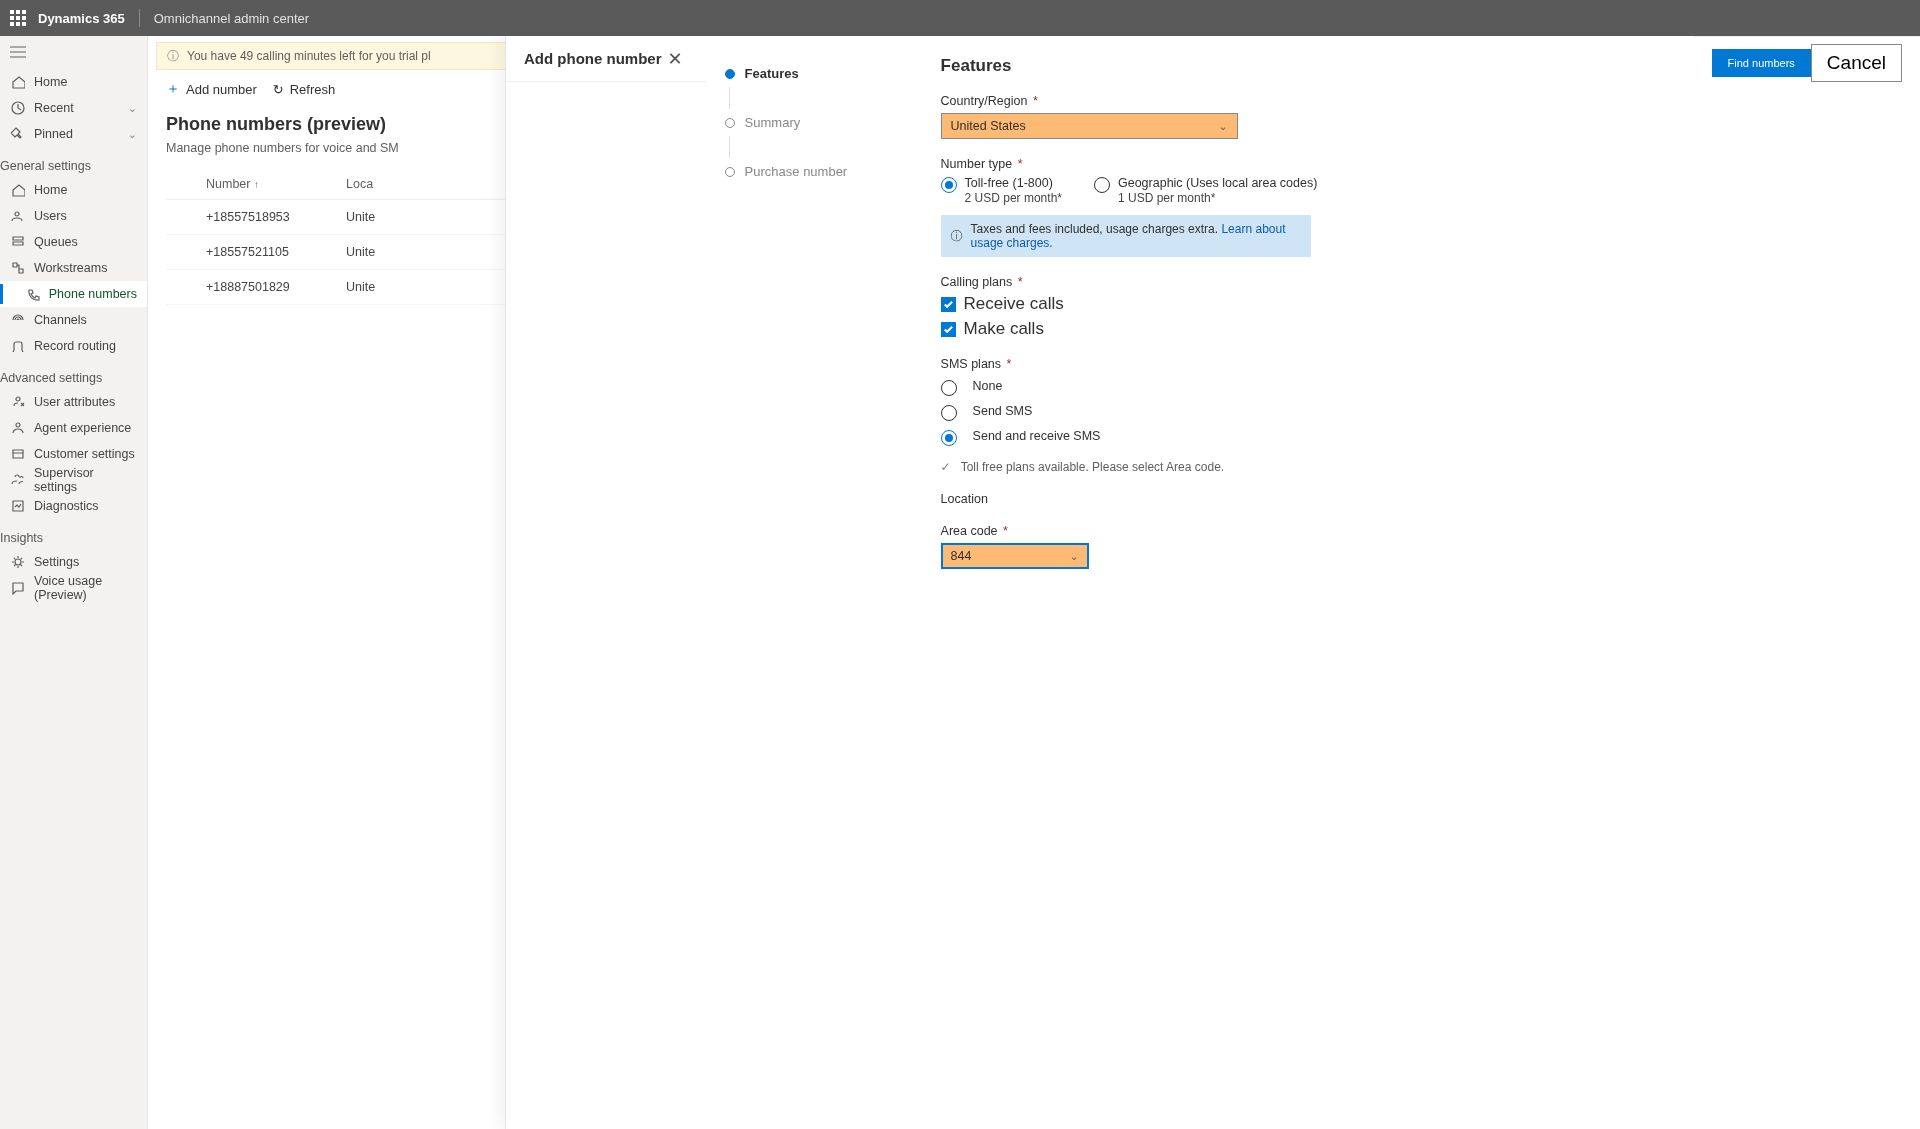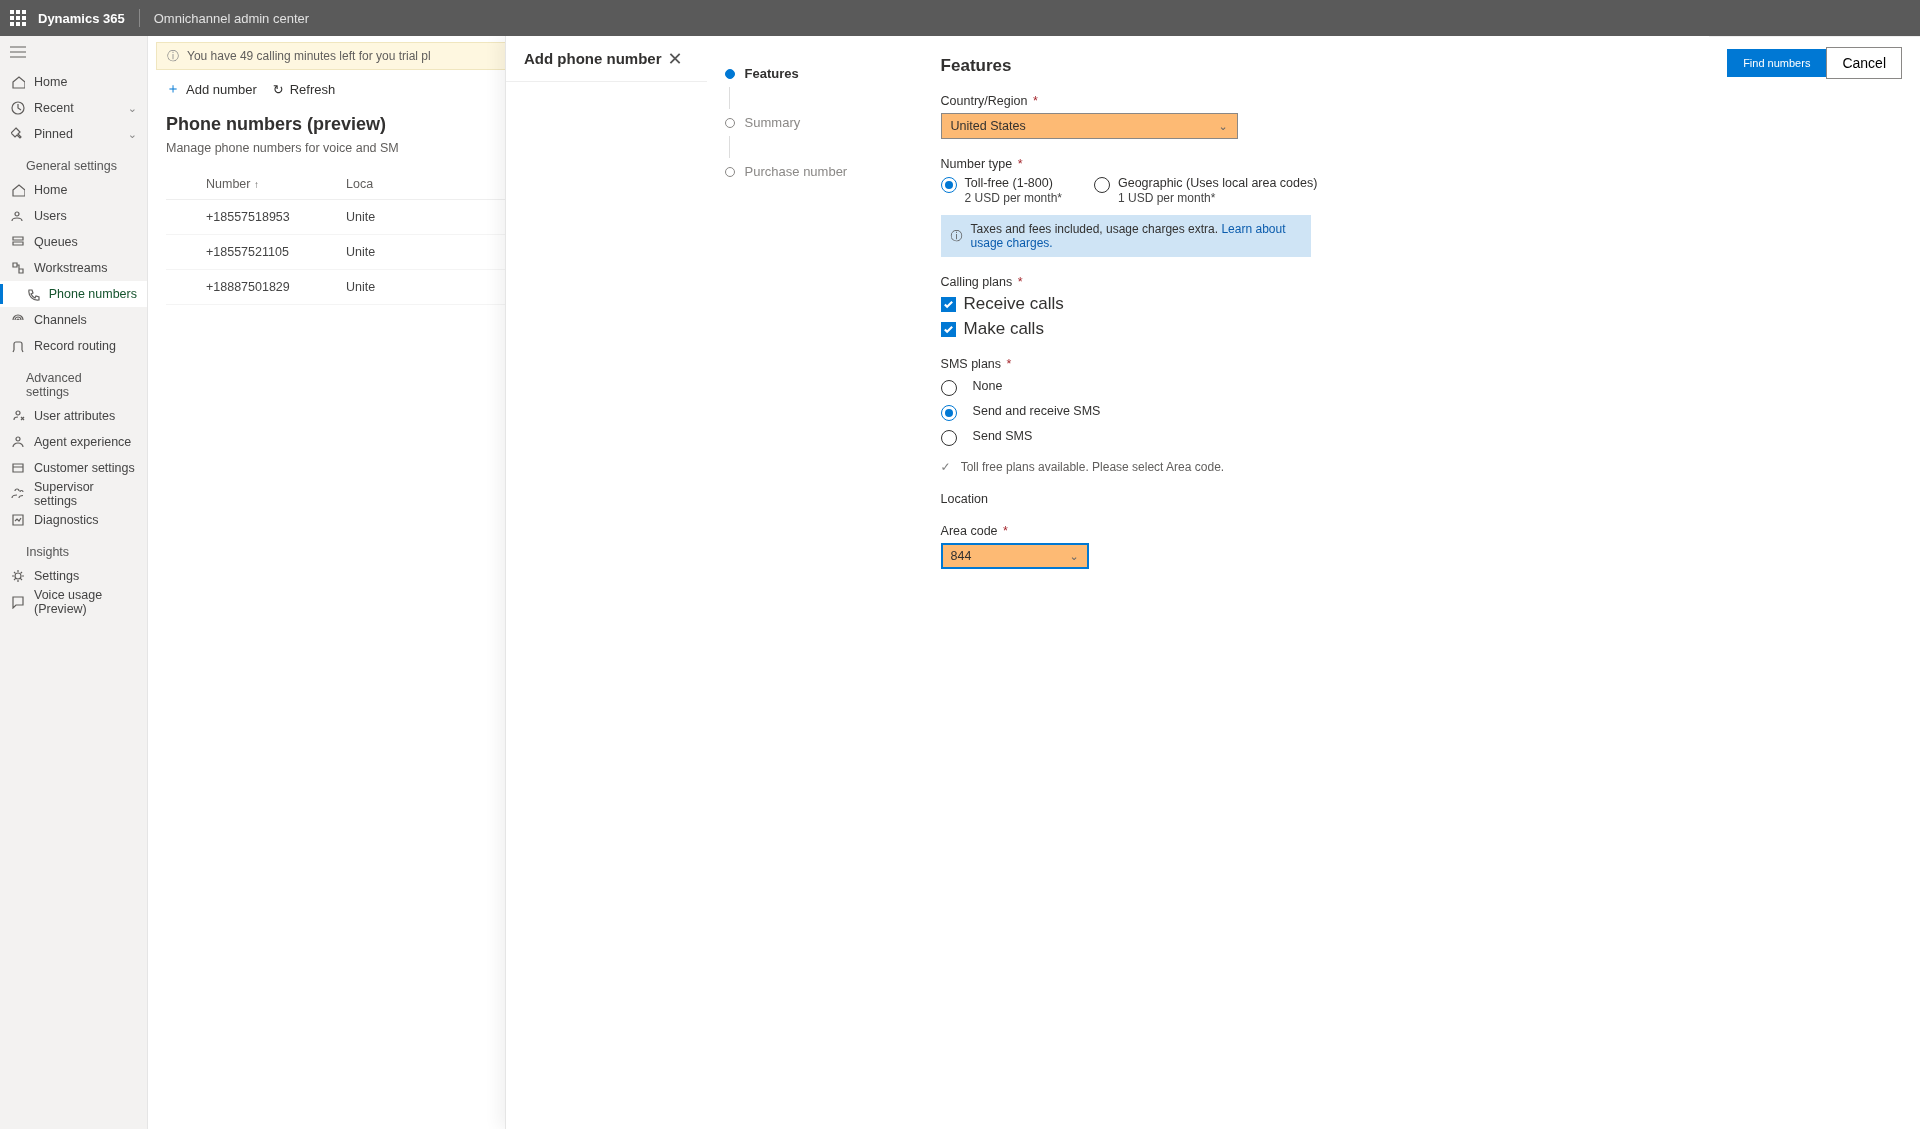--- a/index.html
+++ b/index.html
@@ -92,7 +92,7 @@
 
 .panel-foot { height: 52px; border-top: 1px solid #eee; display: flex; align-items: center; padding: 0 18px; }
 .btn-primary { background: #0078d4; color: #fff; border: none; padding: 8px 16px; font-size: 11px; cursor: pointer; }
-.btn-secondary { margin-left: auto; background: #fff; border: 1px solid #8a8886; padding: 7px 15px; font-size: 14px; cursor: pointer; }
+.btn-secondary { margin-left: auto; background: #fff; border: 1px solid #8a8886; padding: 7px 15px; font-size: 19px; cursor: pointer; }
 
 </style>
 </head>

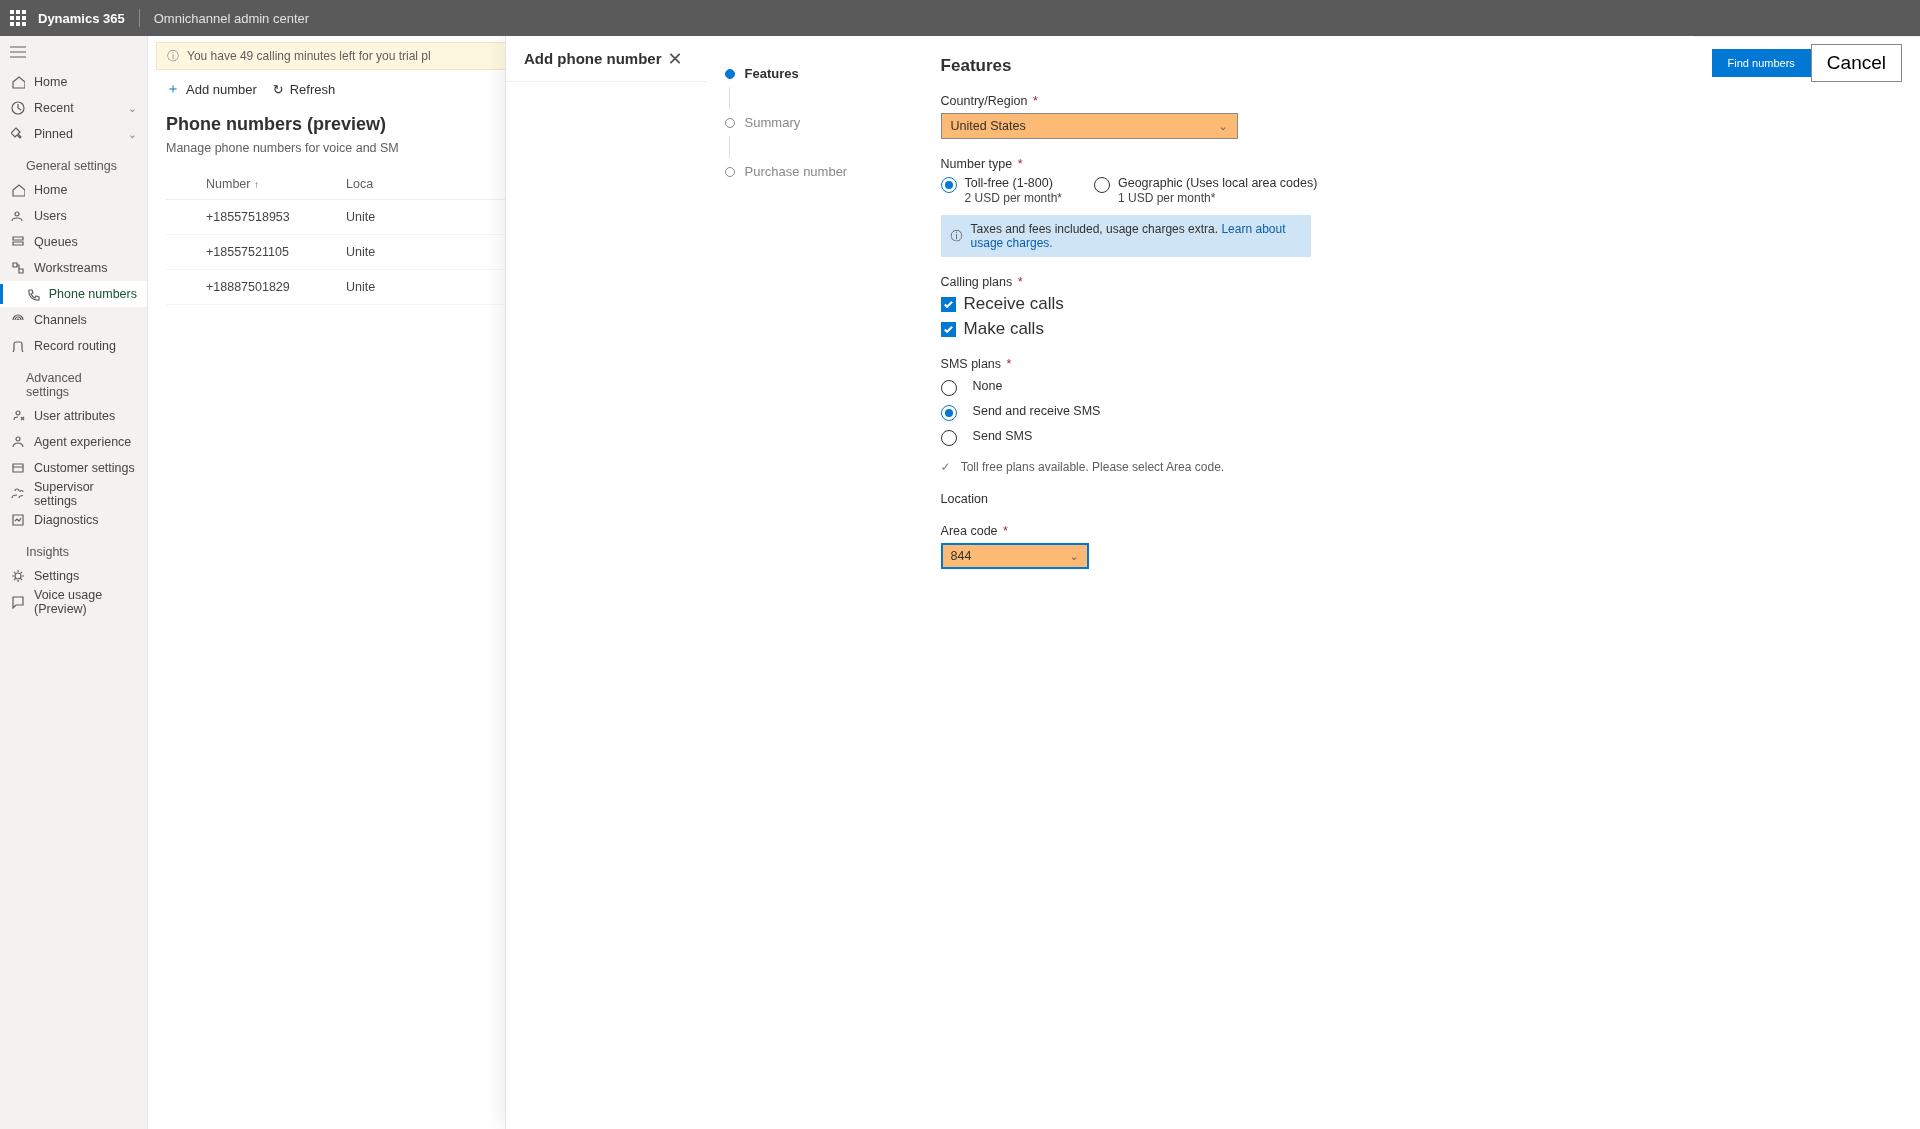--- a/index.html
+++ b/index.html
@@ -26,7 +26,7 @@
 .navitem.active::before { content: ""; position: absolute; left: 0; top: 3px; bottom: 3px; width: 3px; background: #0078d4; }
 .navicon { width: 16px; height: 16px; margin-right: 8px; color: #605e5c; flex-shrink: 0; display: flex; align-items: center; justify-content: center; }
 .navicon svg { width: 14px; height: 14px; stroke: currentColor; fill: none; stroke-width: 1.2; }
-.navgroup { padding: 12px 26px 4px; color: #555; font-size: 12.5px; }
+.navgroup { padding: 12px 0 4px; color: #555; font-size: 12.5px; }
 
 
 .main { flex: 1; background: #fff; position: relative; overflow: hidden; }

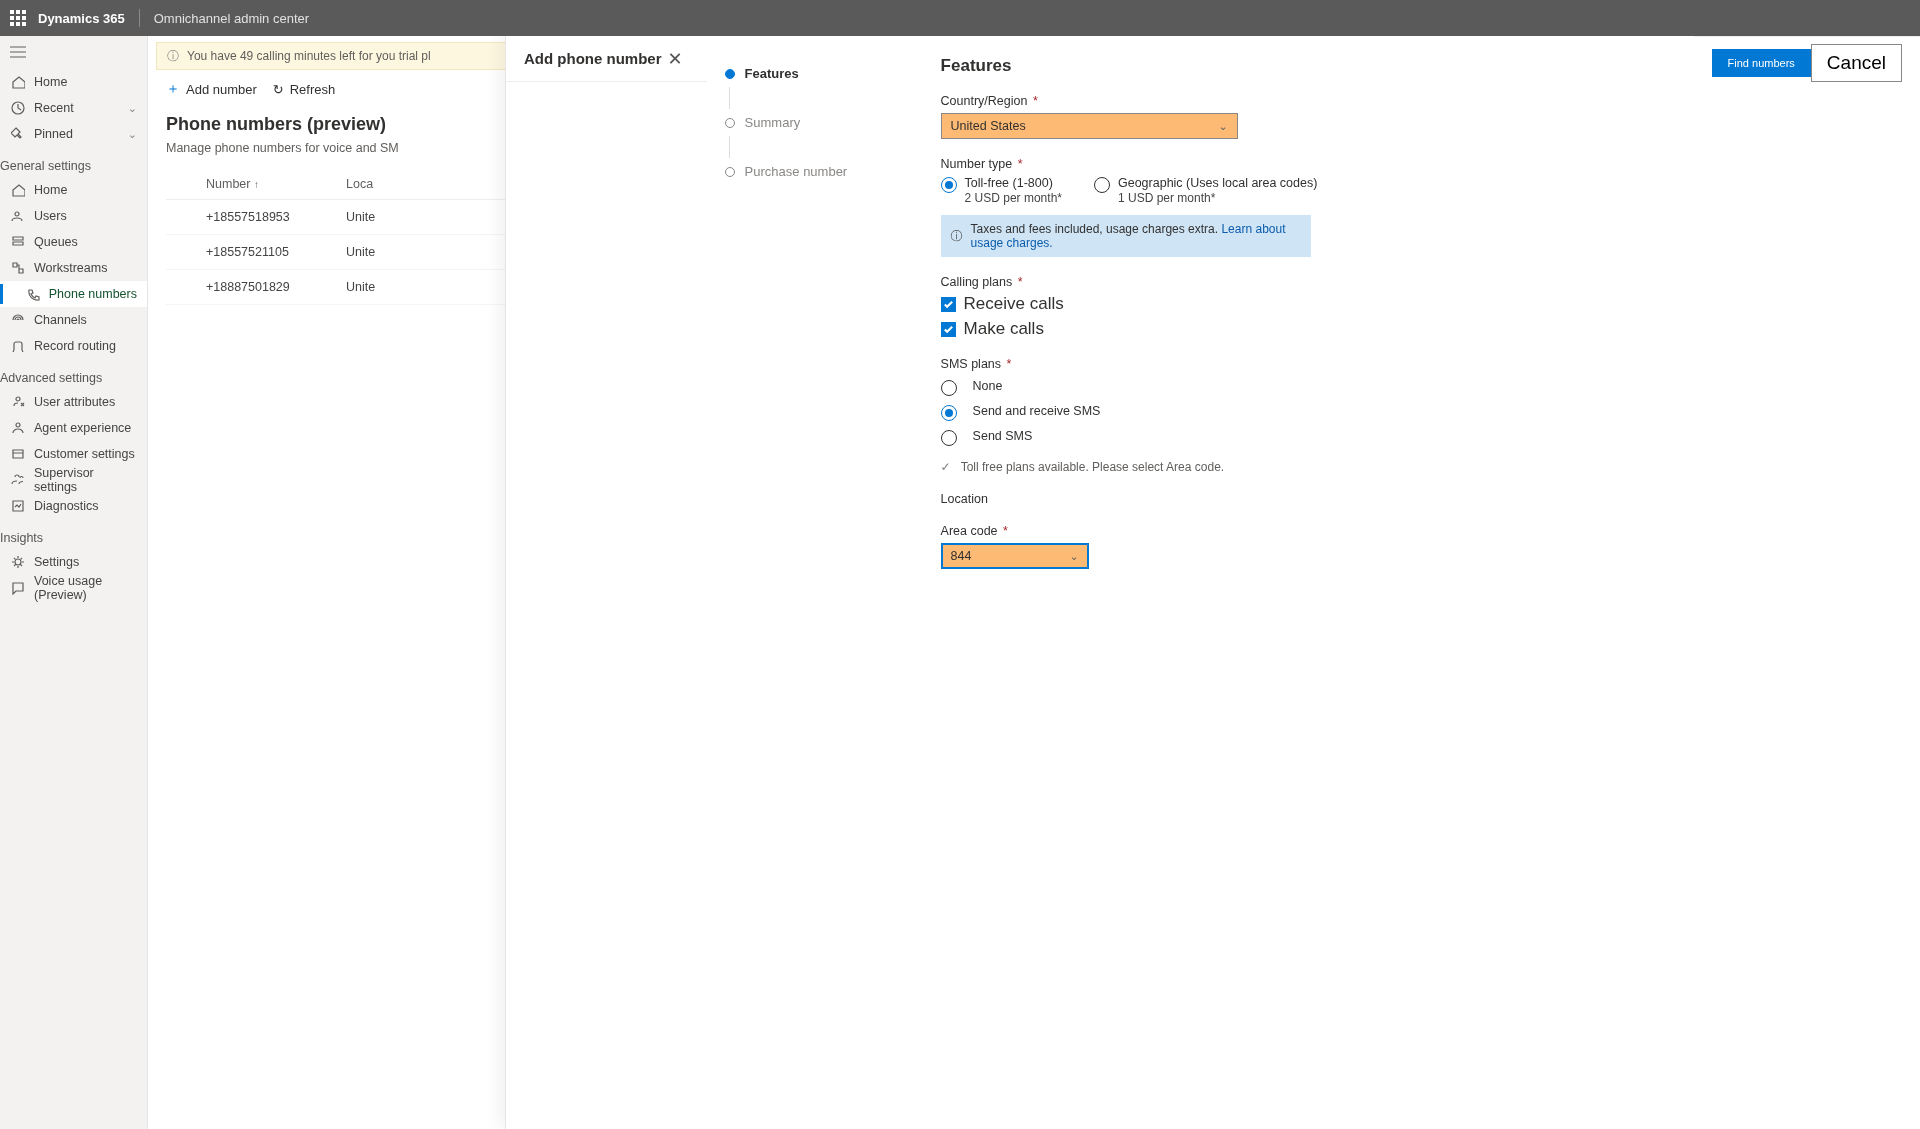--- a/index.html
+++ b/index.html
@@ -398,12 +398,12 @@
                   <span class="rlabel">None</span>
                 </div>
                 <div class="radioopt">
+                  <span class="rdot"></span>
+                  <span class="rlabel">Send SMS</span>
+                </div>
+                <div class="radioopt">
                   <span class="rdot checked"></span>
                   <span class="rlabel">Send and receive SMS</span>
-                </div>
-                <div class="radioopt">
-                  <span class="rdot"></span>
-                  <span class="rlabel">Send SMS</span>
                 </div>
               </div>
             <div class="hinttxt">

